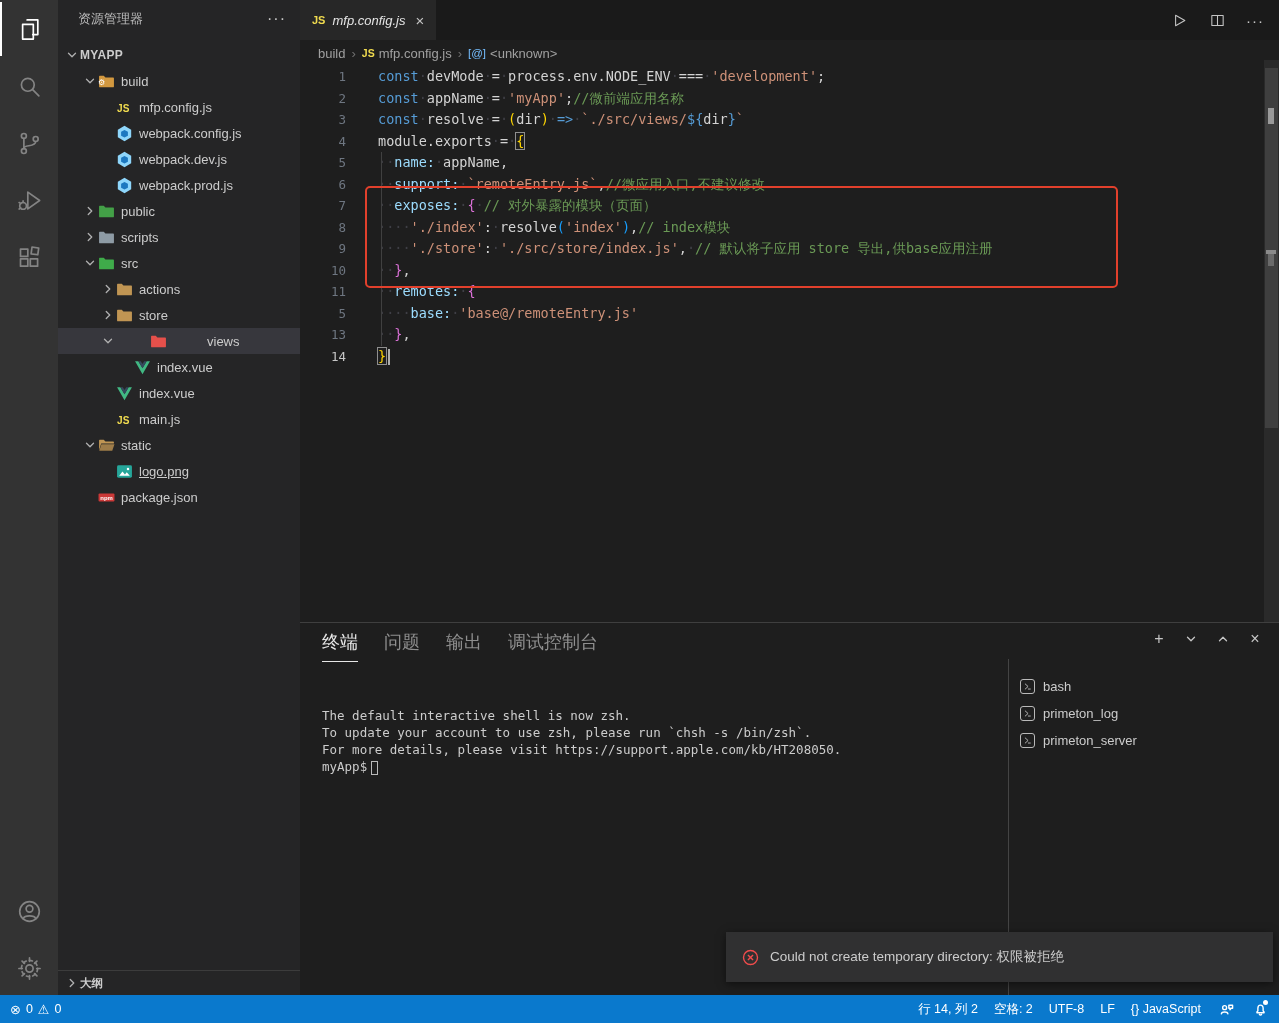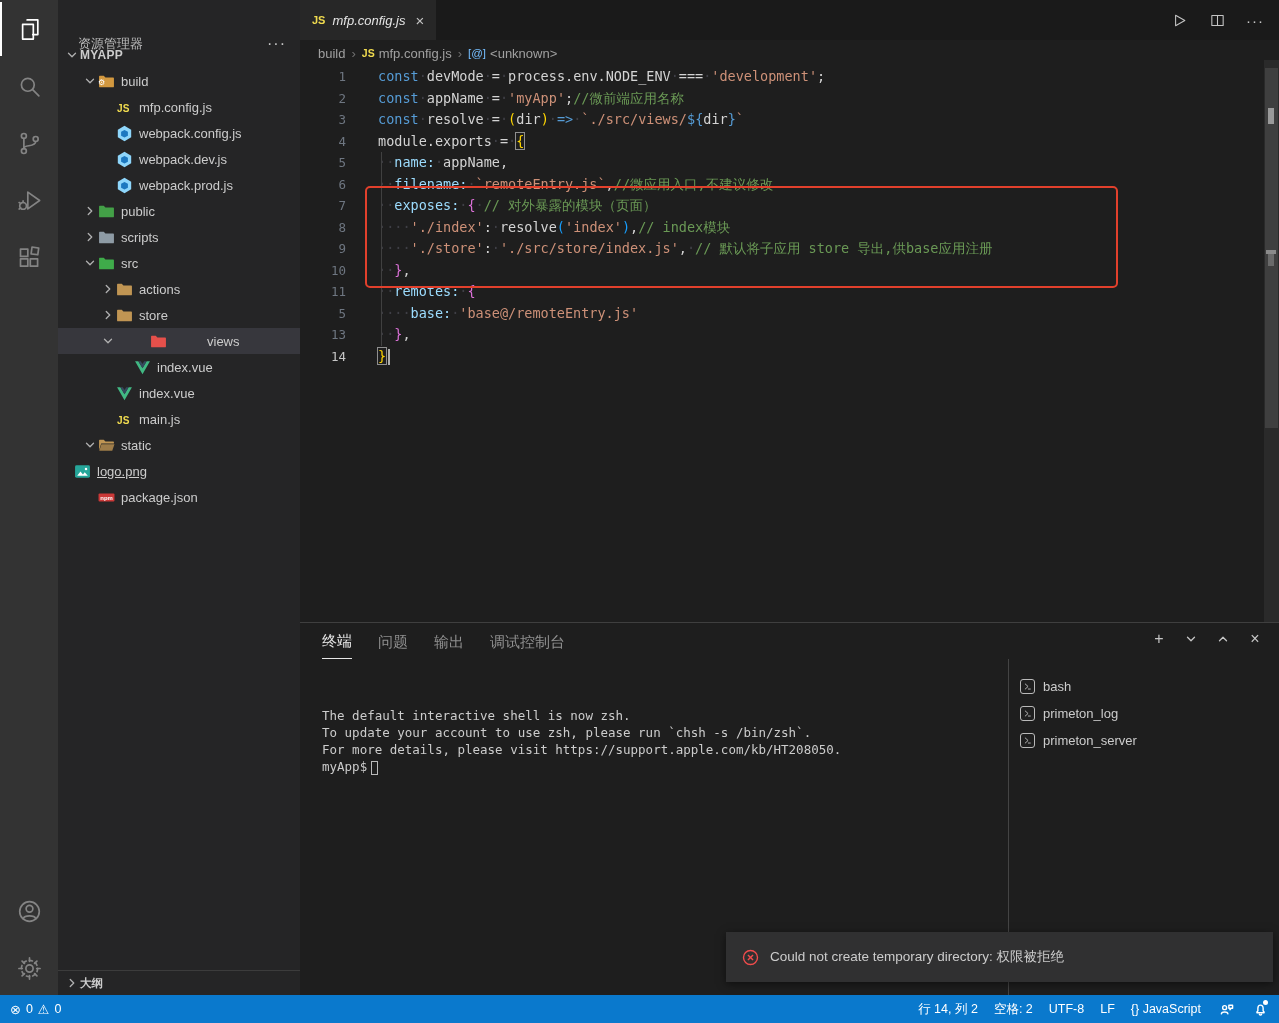--- a/index.html
+++ b/index.html
@@ -14,7 +14,7 @@
 
   
   .sidebar { position:absolute; left:58px; top:0; width:242px; bottom:28px; background:#252526; color:#cccccc; }
-  .sb-header { height:38px; display:flex; align-items:center; justify-content:space-between; padding:0 14px 0 20px; font-size:13px; color:#bbbbbb;margin-top:25px; }
+  .sb-header { height:38px; display:flex; align-items:center; justify-content:space-between; padding:0 14px 0 20px; font-size:13px; color:#bbbbbb; }
   .sb-more { color:#c5c5c5; font-size:16px; letter-spacing:1px; cursor:pointer; }
   .tree { position:absolute; top:42px; left:0; right:0; }
   .trow { height:26px; display:flex; align-items:center; font-size:13px; color:#cccccc; cursor:pointer; white-space:nowrap; }

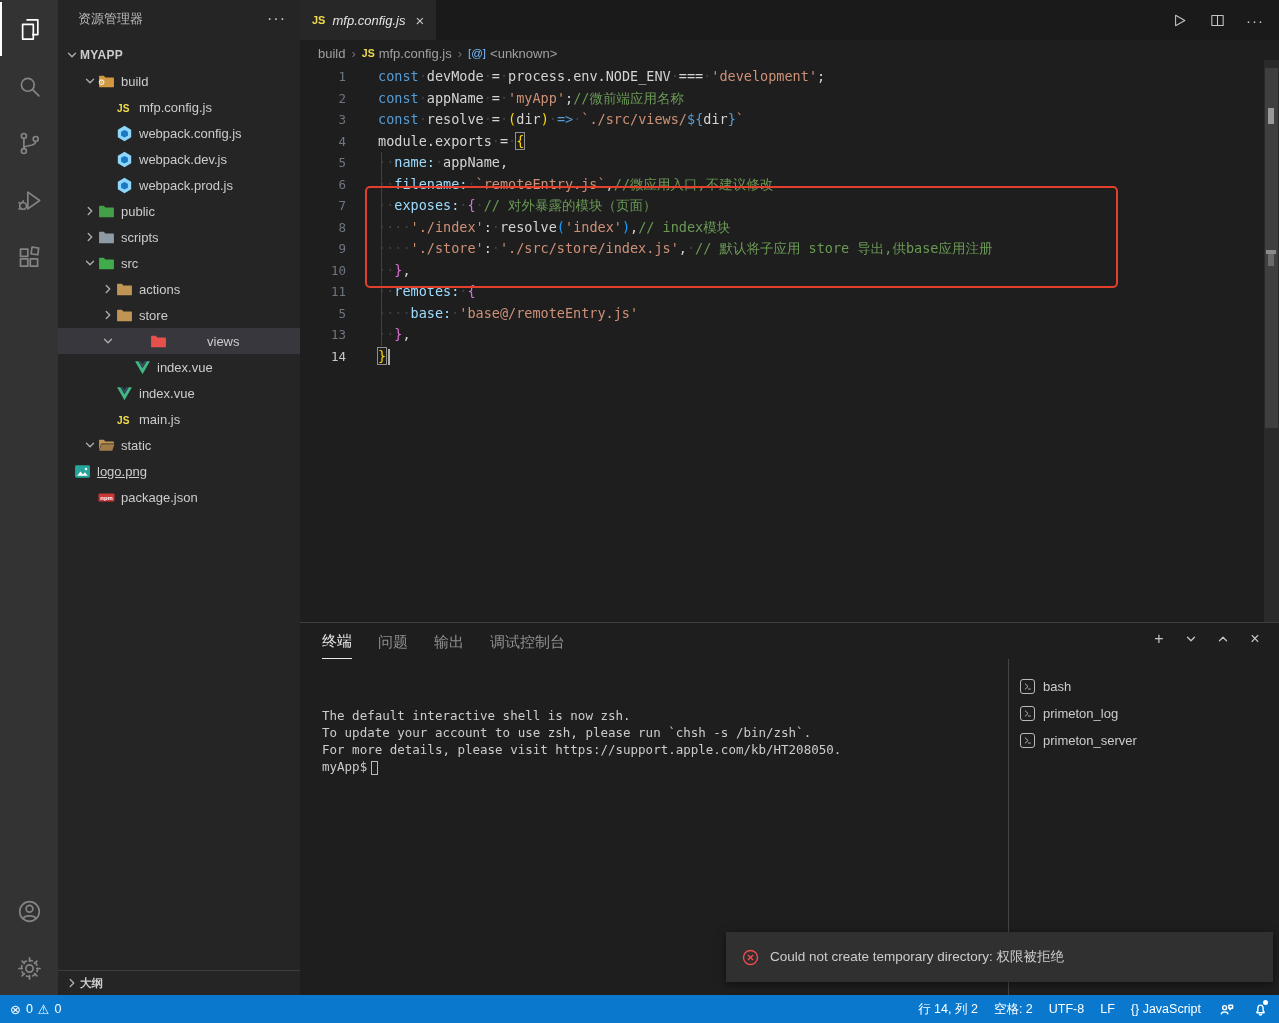--- a/index.html
+++ b/index.html
@@ -439,7 +439,7 @@
       <div class="crow"><span class="ln">3</span><span class="lc"><span class="tk-kw">const</span><span class="tk-ws">·</span><span class="tk-id">resolve</span><span class="tk-ws">·</span><span class="tk-op">=</span><span class="tk-ws">·</span><span class="tk-b1">(</span><span class="tk-id">dir</span><span class="tk-b1">)</span><span class="tk-ws">·</span><span class="tk-kw">=&gt;</span><span class="tk-ws">·</span><span class="tk-str">`./src/views/</span><span class="tk-kw">${</span><span class="tk-id">dir</span><span class="tk-kw">}</span><span class="tk-str">`</span></span></div>
       <div class="crow"><span class="ln">4</span><span class="lc"><span class="tk-id">module.exports</span><span class="tk-ws">·</span><span class="tk-op">=</span><span class="tk-ws">·</span><span class="tk-box">{</span></span></div>
       <div class="crow"><span class="ln">5</span><span class="lc"><span class="tk-ws">··</span><span class="tk-prop">name:</span><span class="tk-ws">·</span><span class="tk-id">appName</span><span class="tk-op">,</span></span></div>
-      <div class="crow"><span class="ln">6</span><span class="lc"><span class="tk-ws">··</span><span class="tk-prop">filename:</span><span class="tk-ws">·</span><span class="tk-str">`remoteEntry.js`</span><span class="tk-op">,</span><span class="tk-com">//微应用入口,不建议修改</span></span></div>
+      <div class="crow"><span class="ln">6</span><span class="lc"><span class="tk-ws">··</span><span class="tk-prop">support:</span><span class="tk-ws">·</span><span class="tk-str">`remoteEntry.js`</span><span class="tk-op">,</span><span class="tk-com">//微应用入口,不建议修改</span></span></div>
       <div class="crow"><span class="ln">7</span><span class="lc"><span class="tk-ws">··</span><span class="tk-prop">exposes:</span><span class="tk-ws">·</span><span class="tk-b2">{</span><span class="tk-ws">·</span><span class="tk-com">// 对外暴露的模块（页面）</span></span></div>
       <div class="crow"><span class="ln">8</span><span class="lc"><span class="tk-ws">····</span><span class="tk-str">'./index'</span><span class="tk-op">:</span><span class="tk-ws">·</span><span class="tk-id">resolve</span><span class="tk-b3">(</span><span class="tk-str">'index'</span><span class="tk-b3">)</span><span class="tk-op">,</span><span class="tk-com">// index模块</span></span></div>
       <div class="crow"><span class="ln">9</span><span class="lc"><span class="tk-ws">····</span><span class="tk-str">'./store'</span><span class="tk-op">:</span><span class="tk-ws">·</span><span class="tk-str">'./src/store/index.js'</span><span class="tk-op">,</span><span class="tk-ws">·</span><span class="tk-com">// 默认将子应用 store 导出,供base应用注册</span></span></div>

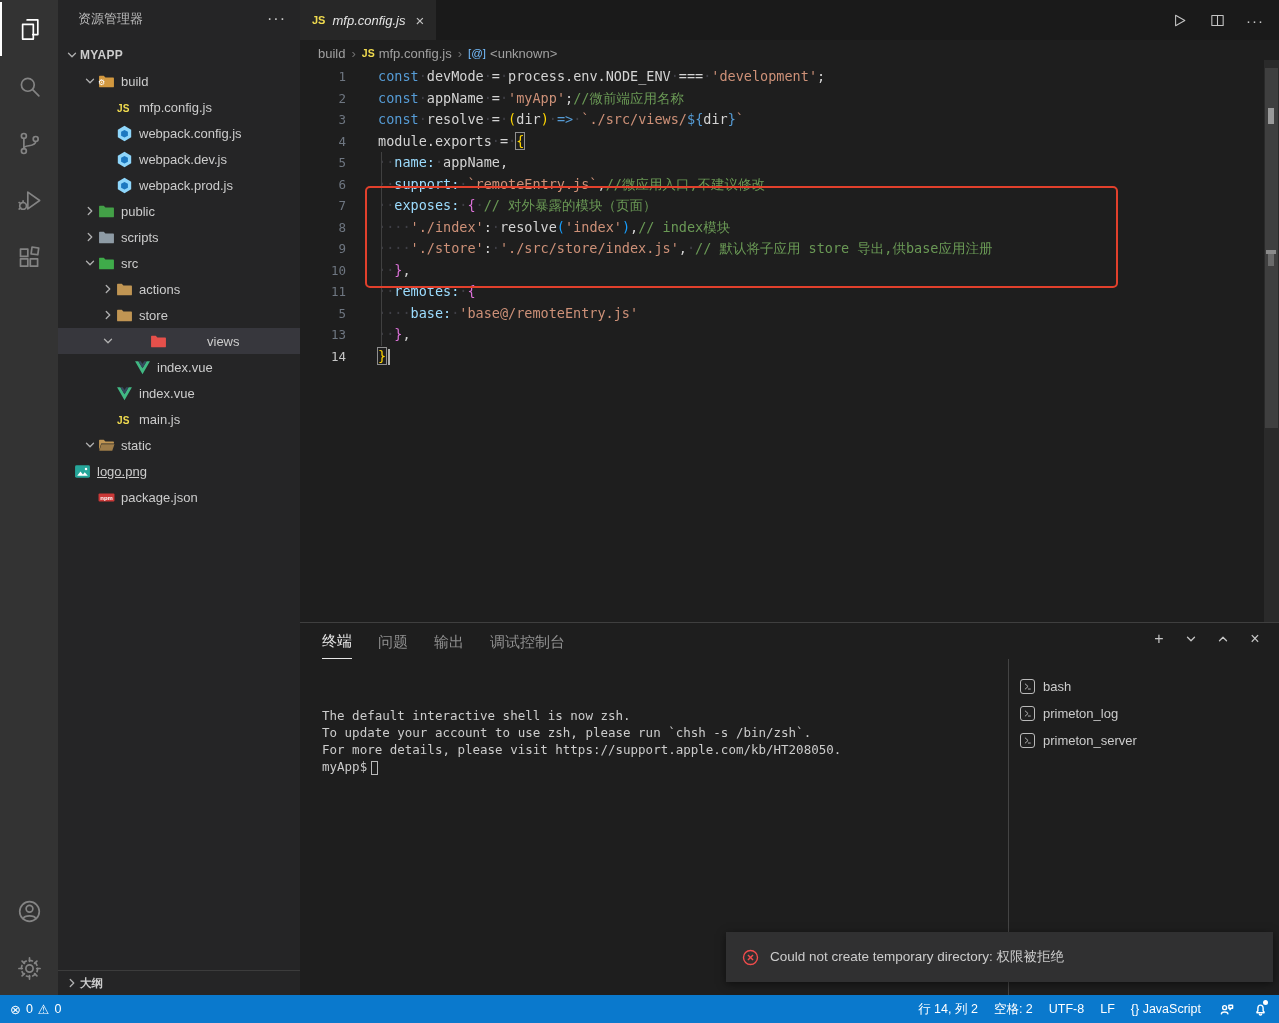--- a/index.html
+++ b/index.html
@@ -357,7 +357,7 @@
           </span>
           <span>static</span>
         </div>
-        <div class="trow" style=" text-decoration: underline;">
+        <div class="trow" style="padding-left: 42px; text-decoration: underline;">
           <span class="chev"></span>
           <span class="ficon">
             <svg viewBox="0 0 16 16">

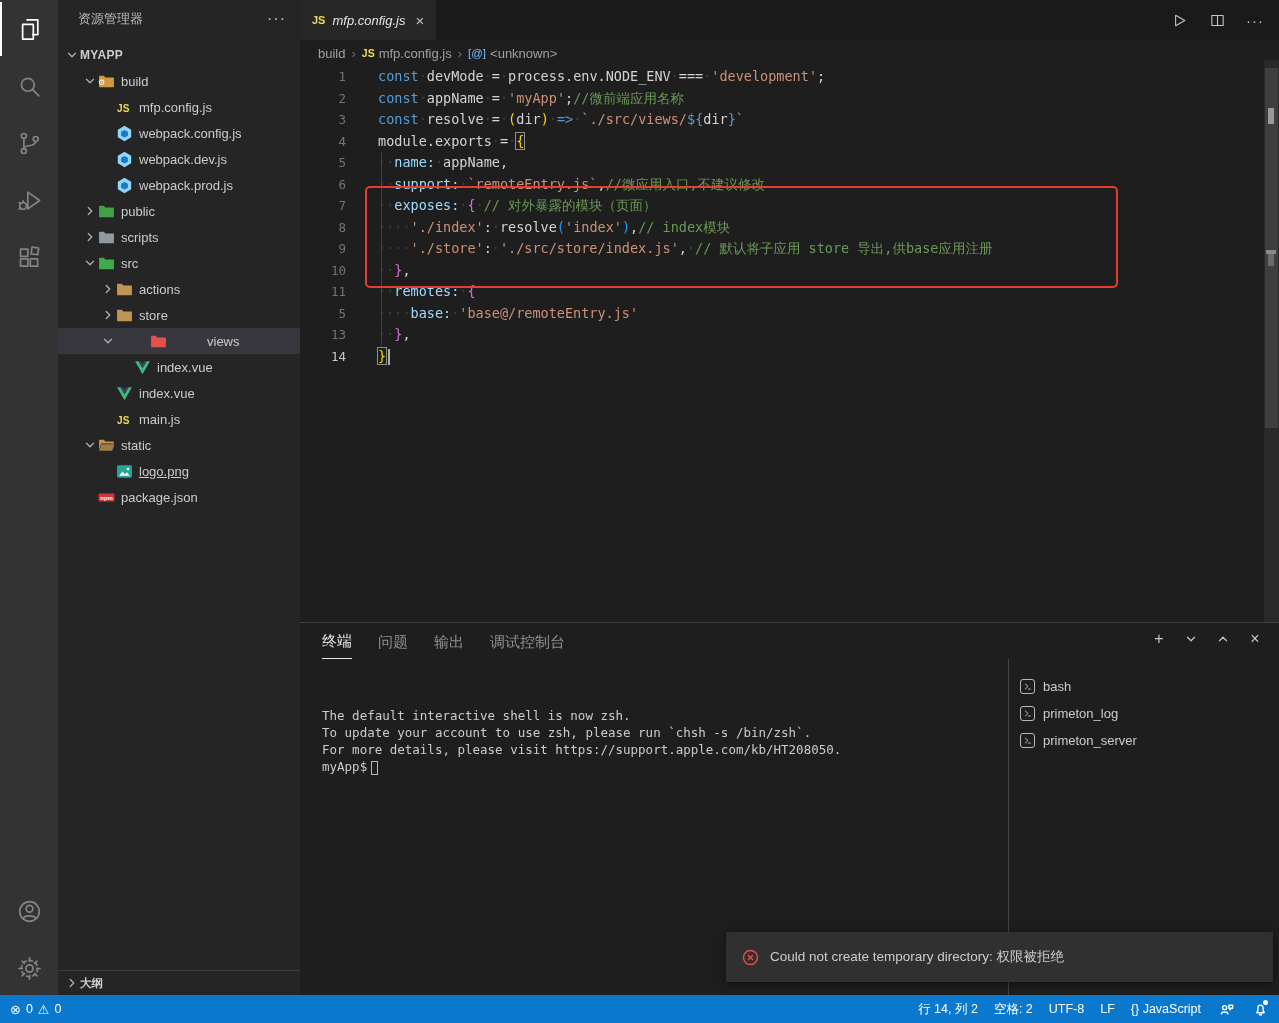--- a/index.html
+++ b/index.html
@@ -70,7 +70,7 @@
   
   .panel { position:absolute; left:300px; right:0; top:622px; bottom:28px; background:#1e1e1e; border-top:1px solid #3f3f3f; }
   .panel-tabs { position:absolute; left:22px; top:0; height:36px; display:flex; align-items:center; gap:26px; }
-  .ptab { font-size:15px; color:#8f8f8f; cursor:pointer; padding:9px 0 7px 0; }
+  .ptab { font-size:18px; color:#8f8f8f; cursor:pointer; padding:9px 0 7px 0; }
   .ptab.active { color:#e7e7e7; border-bottom:1px solid #e7e7e7; }
   .panel-actions { position:absolute; right:14px; top:6px; display:flex; align-items:center; gap:12px; color:#c5c5c5; }
   .pa { width:20px; height:20px; display:flex; align-items:center; justify-content:center; font-size:16px; cursor:pointer; }

